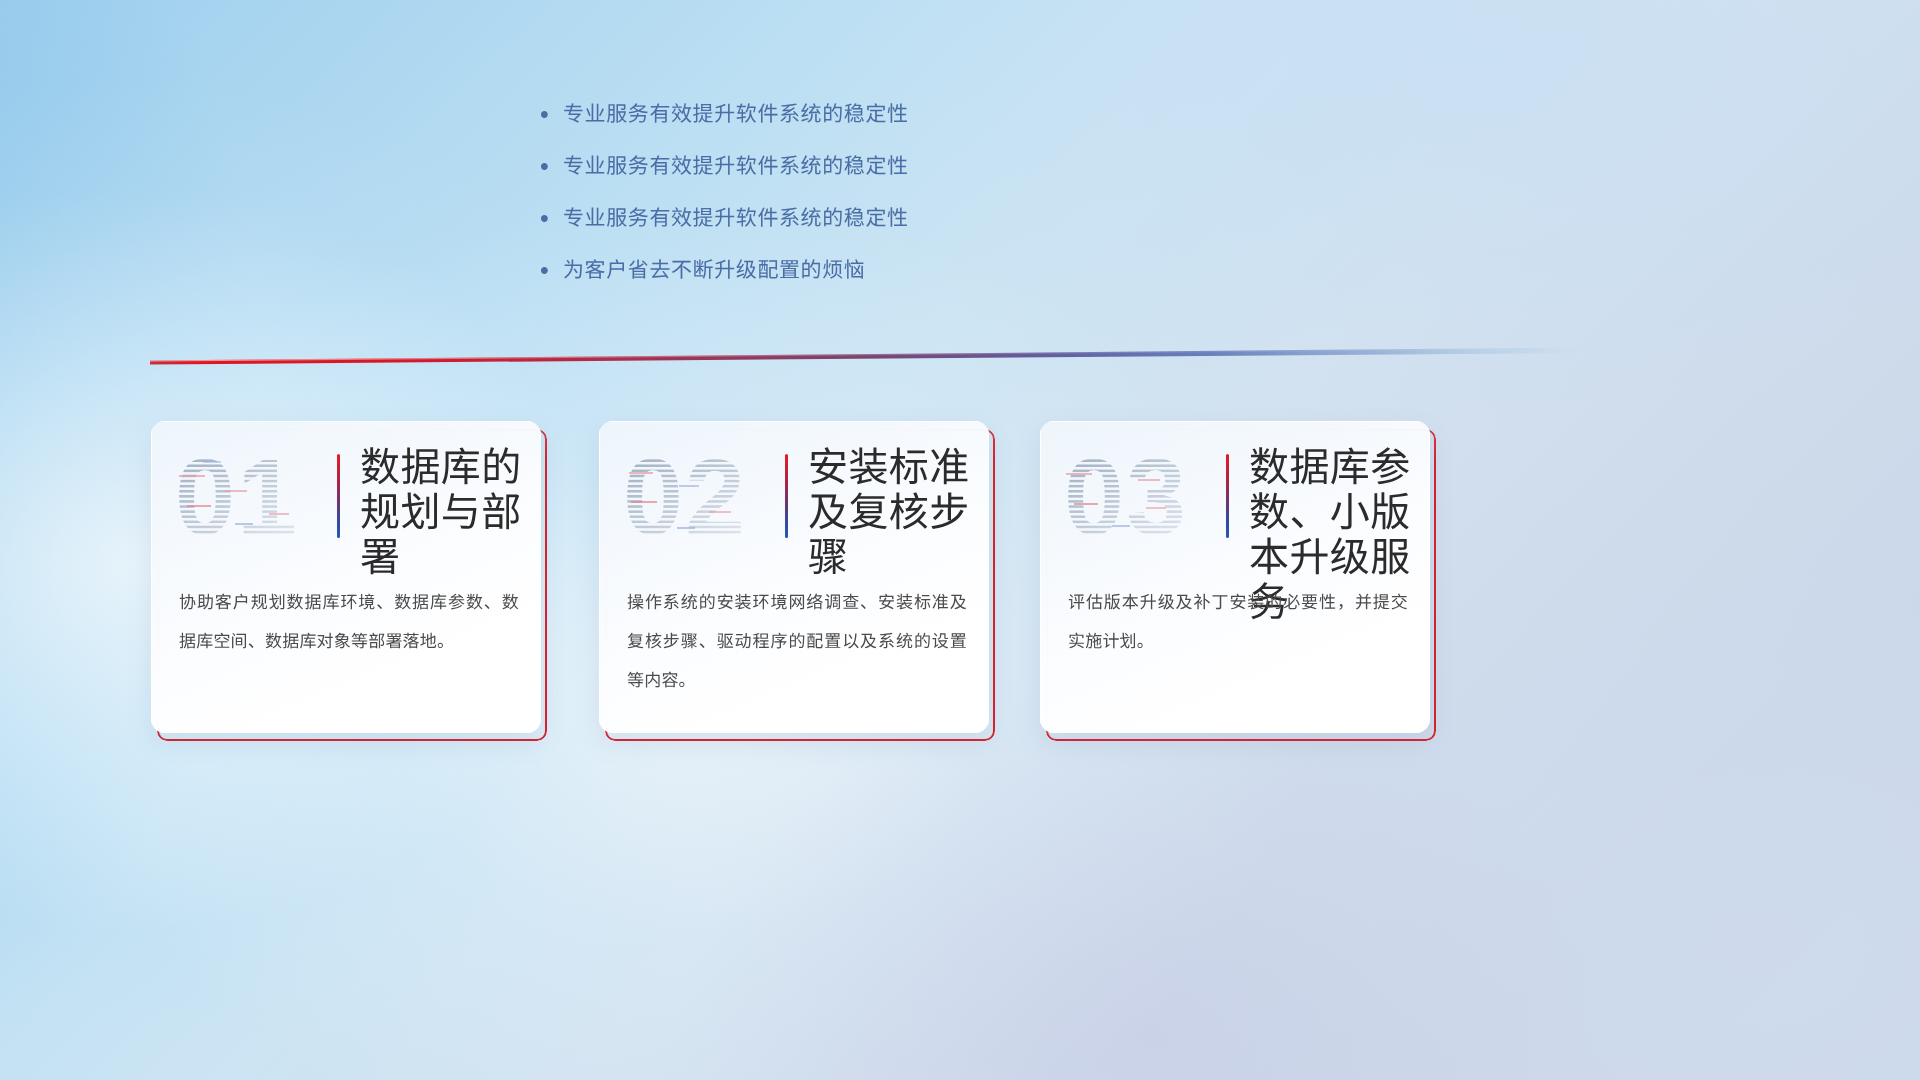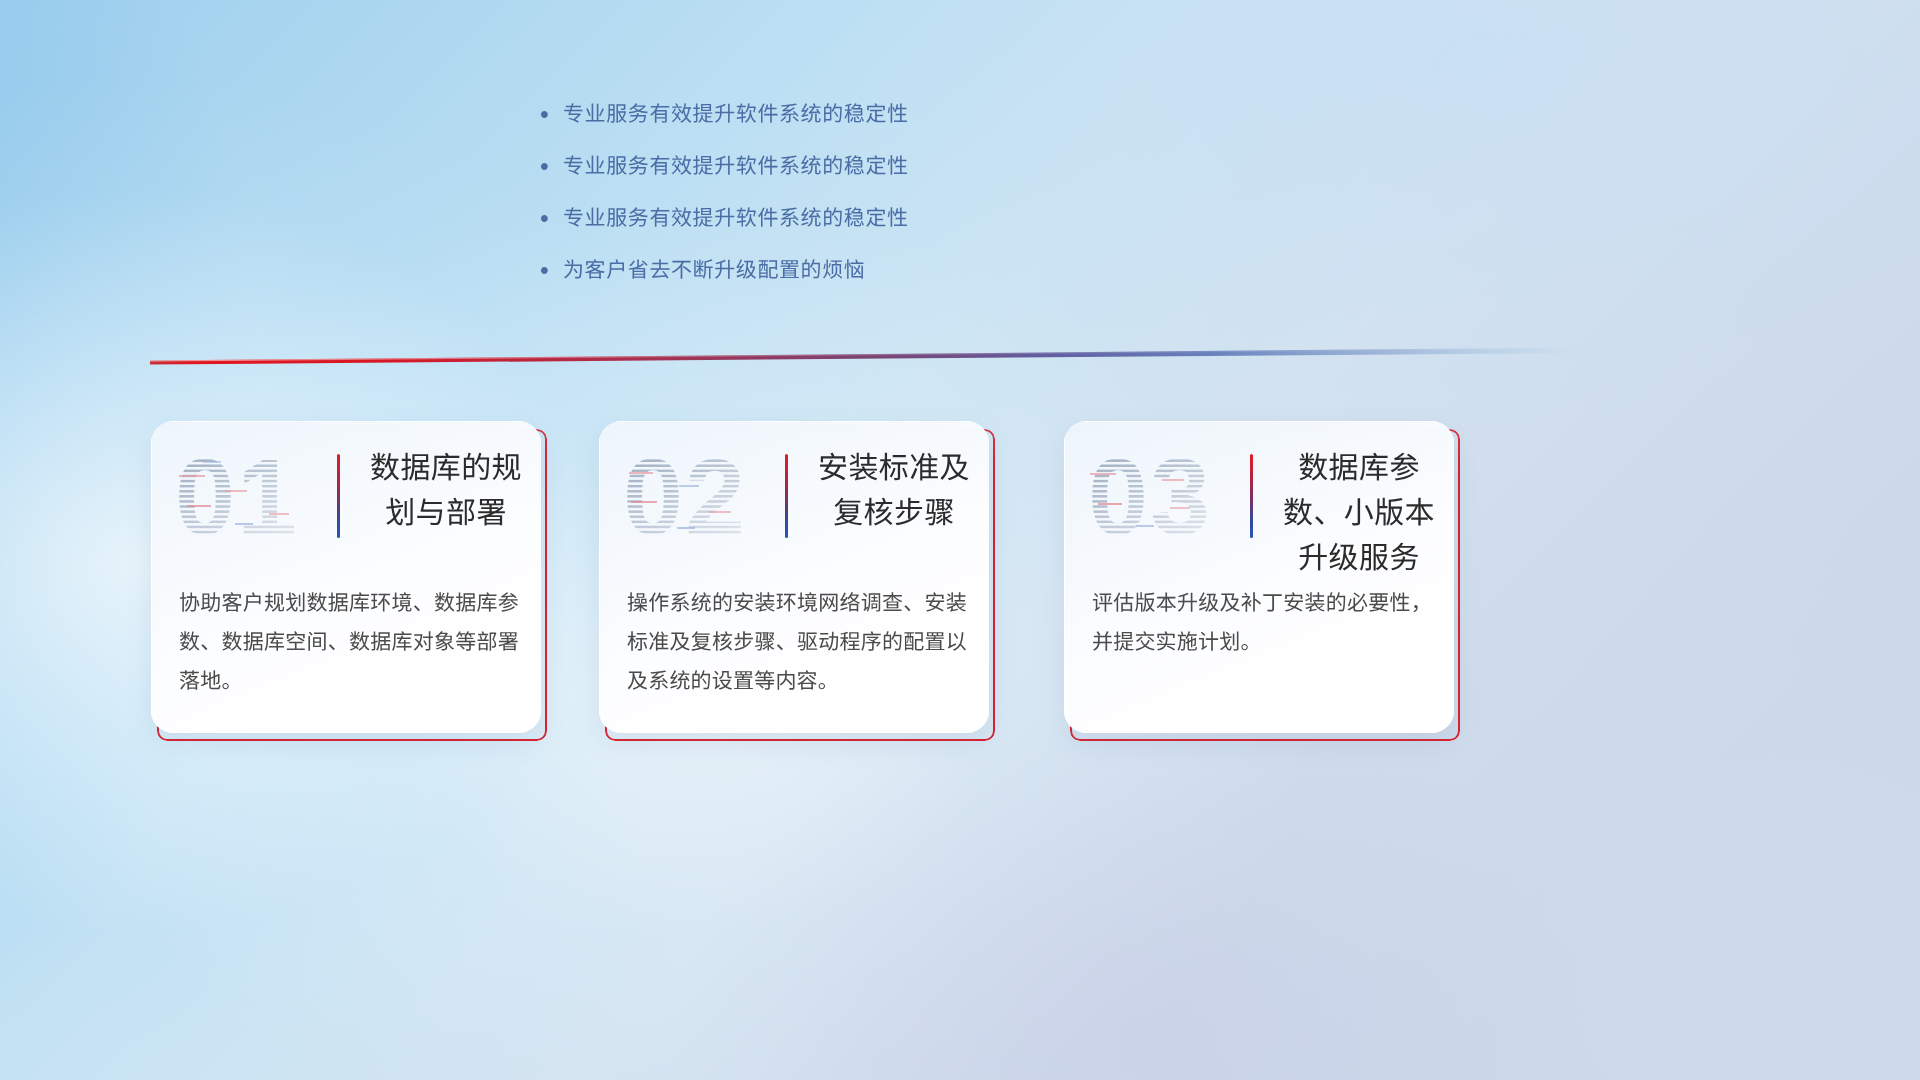--- a/index.html
+++ b/index.html
@@ -155,7 +155,7 @@
     top: 0;
     width: 390px;
     height: 312px;
-    border-radius: 22px;
+    border-radius: 14px;
     box-sizing: border-box;
     background:
       linear-gradient(157deg,

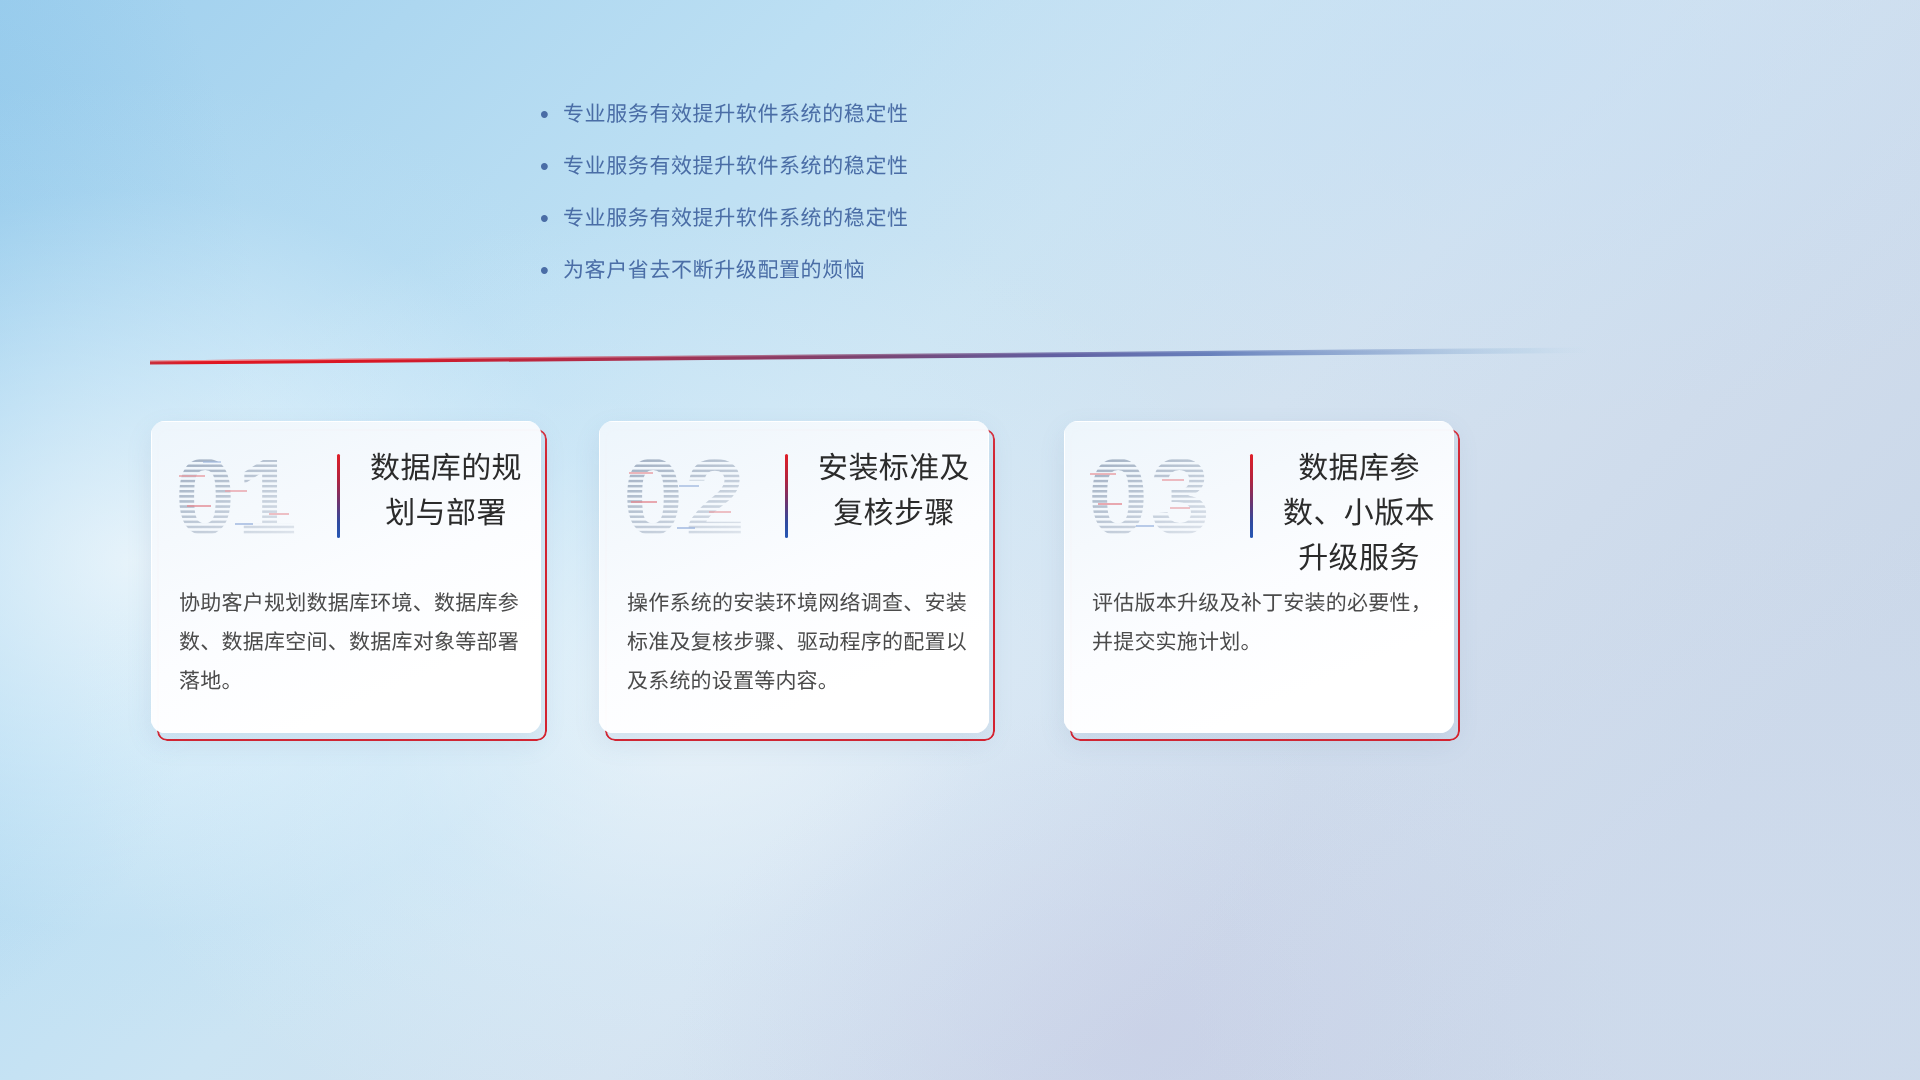--- a/index.html
+++ b/index.html
@@ -211,11 +211,10 @@
     top: 24px;
     width: 172px;
     color: #2b2b2b;
-    font-size: 30px;
+    font-size: 40px;
     line-height: 45px;
     font-weight: 500;
     letter-spacing: 0.4px;
-    text-align: center;
   }
 
   .card-body {

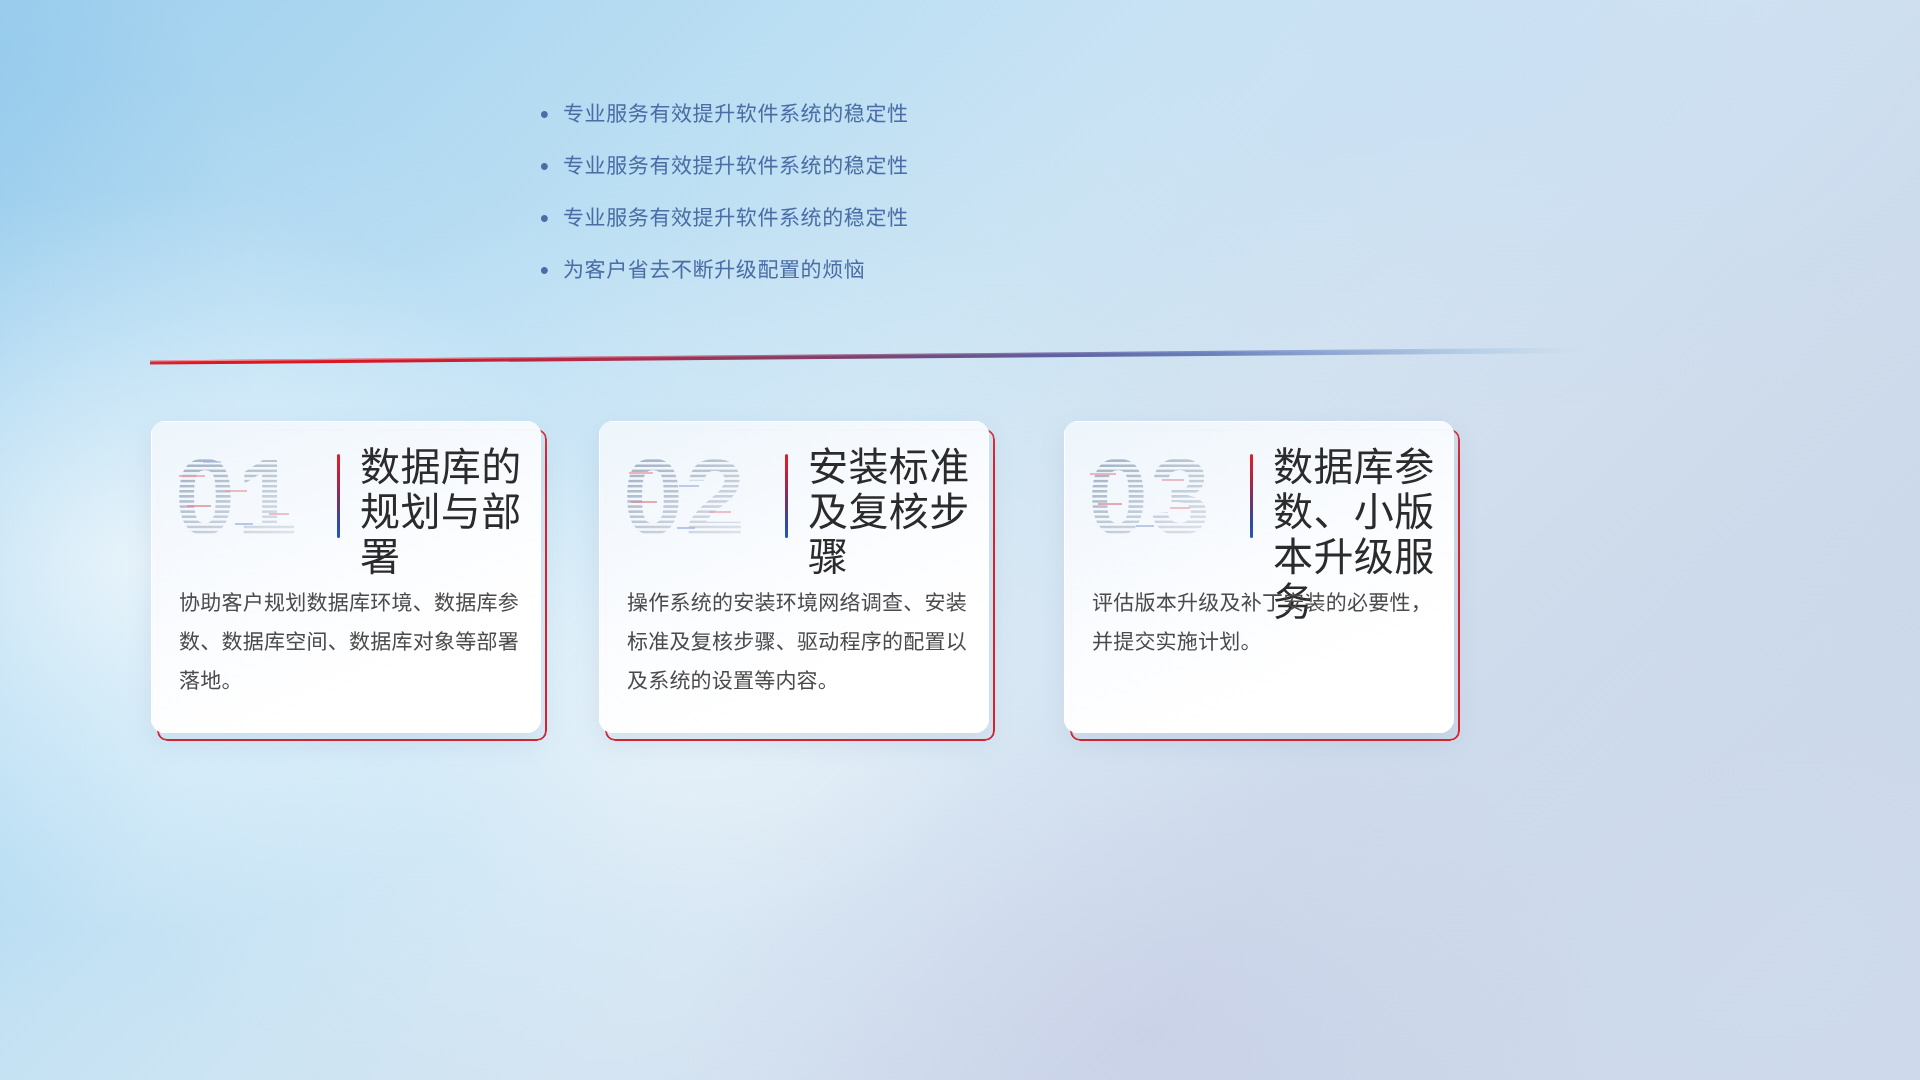--- a/index.html
+++ b/index.html
@@ -130,7 +130,7 @@
   }
   .card-slot.s1 { left: 0px; }
   .card-slot.s2 { left: 448px; }
-  .card-slot.s3 { left: 913px; padding-left: 32px; }
+  .card-slot.s3 { left: 889px; padding-left: 32px; }
 
   
   .card-outline {

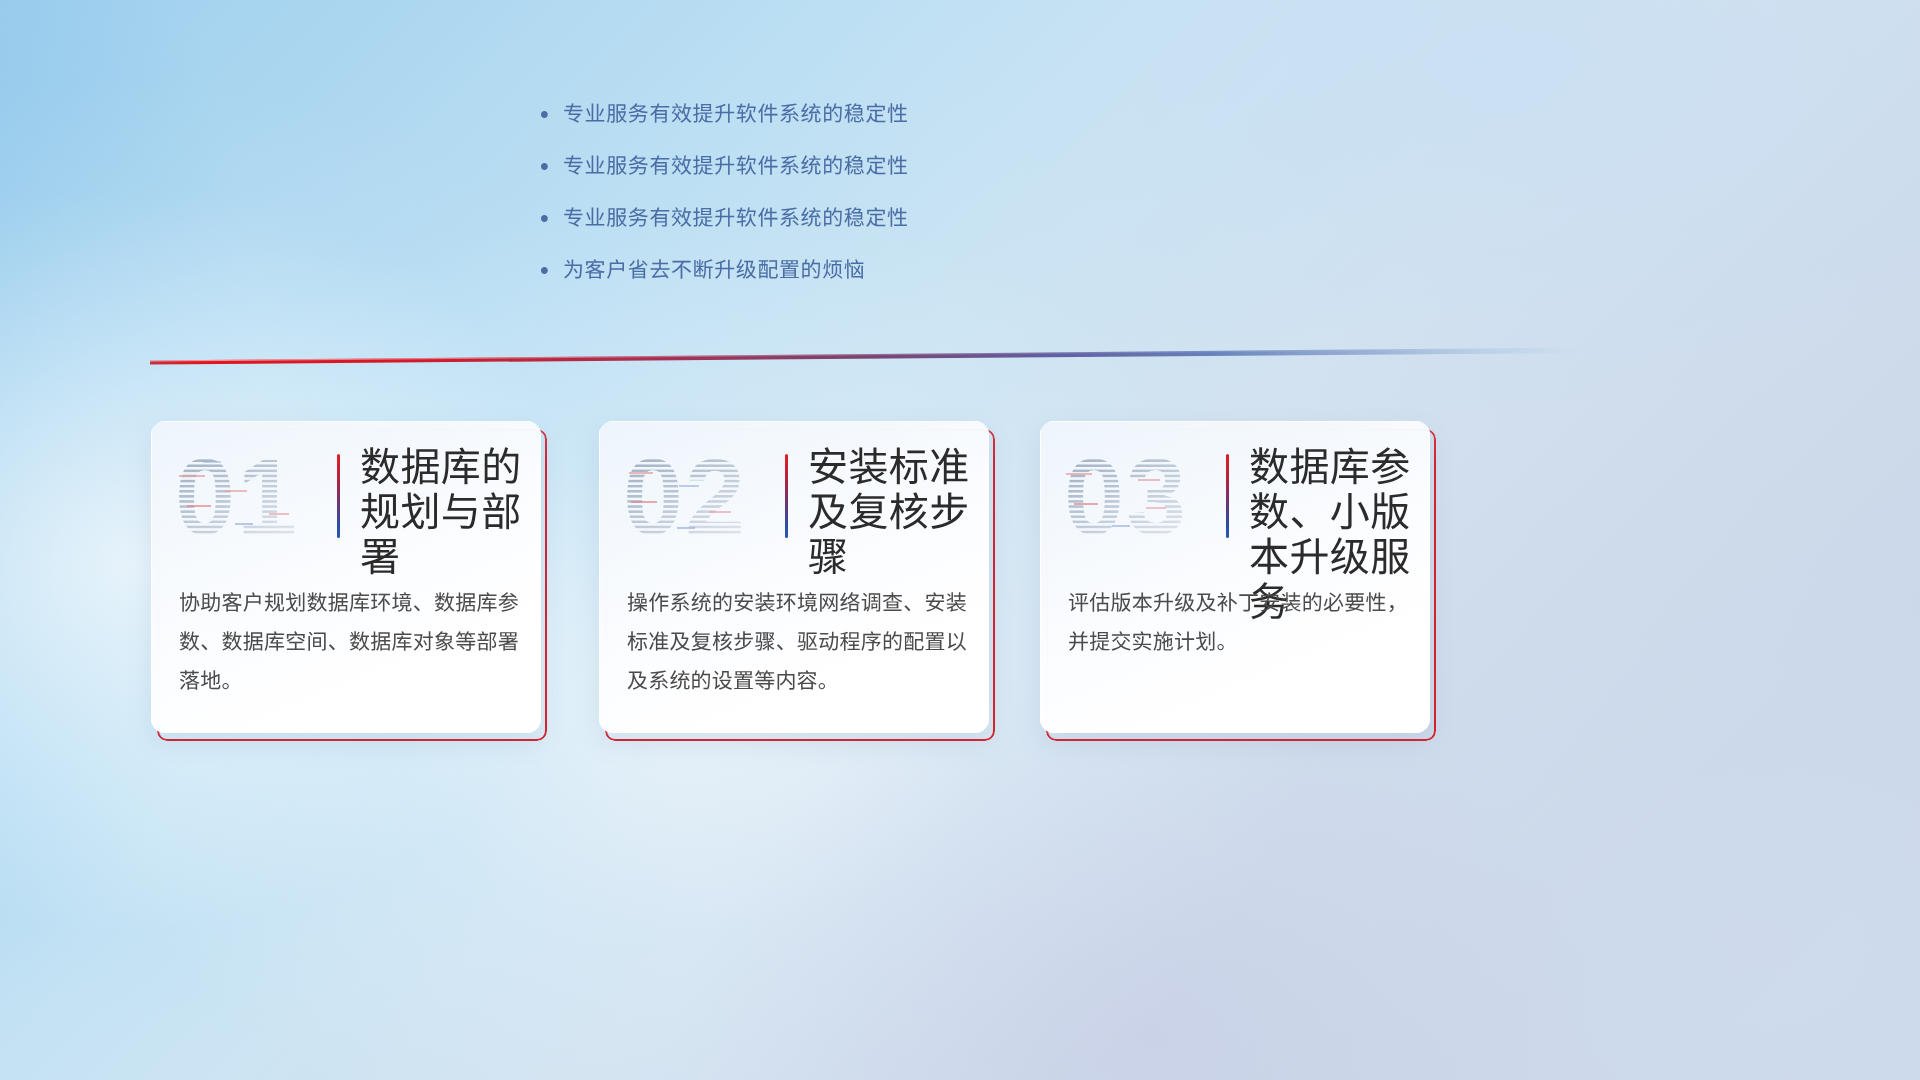--- a/index.html
+++ b/index.html
@@ -223,7 +223,7 @@
     top: 162px;
     width: 340px;
     color: #4b4b4b;
-    font-size: 21px;
+    font-size: 17px;
     line-height: 39px;
     letter-spacing: 0.2px;
     text-align: justify;

